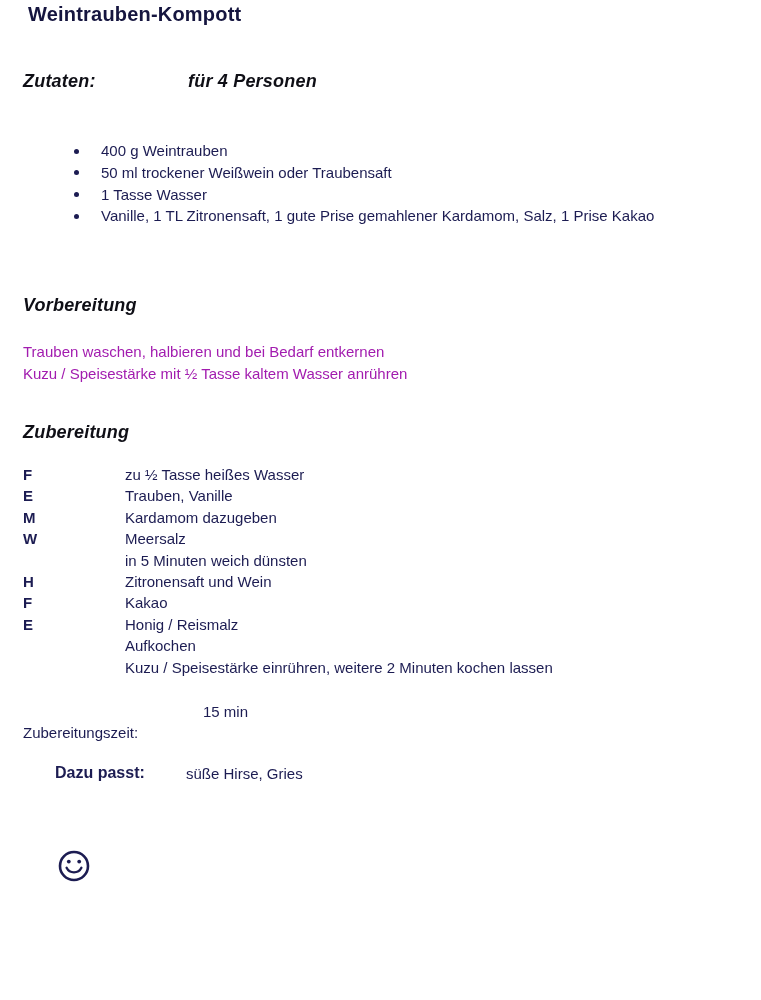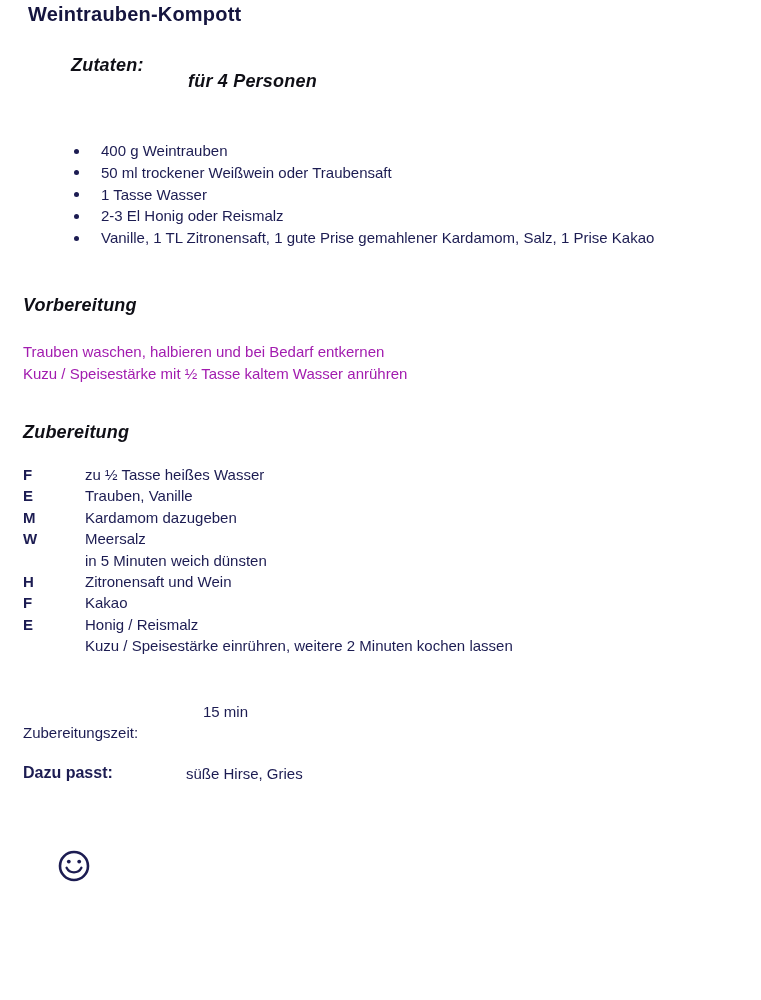--- a/index.html
+++ b/index.html
@@ -72,7 +72,7 @@
 
   <div class="abs title">Weintrauben-Kompott</div>
 
-  <div class="abs section-heading" style="left:23px; top:55px;margin-left:48px;">Zutaten:</div>
+  <div class="abs section-heading" style="left:23px; top:71px;">Zutaten:</div>
   <div class="abs section-heading" style="left:188px; top:71px;">für 4 Personen</div>
 
   <ul class="abs ingredients">

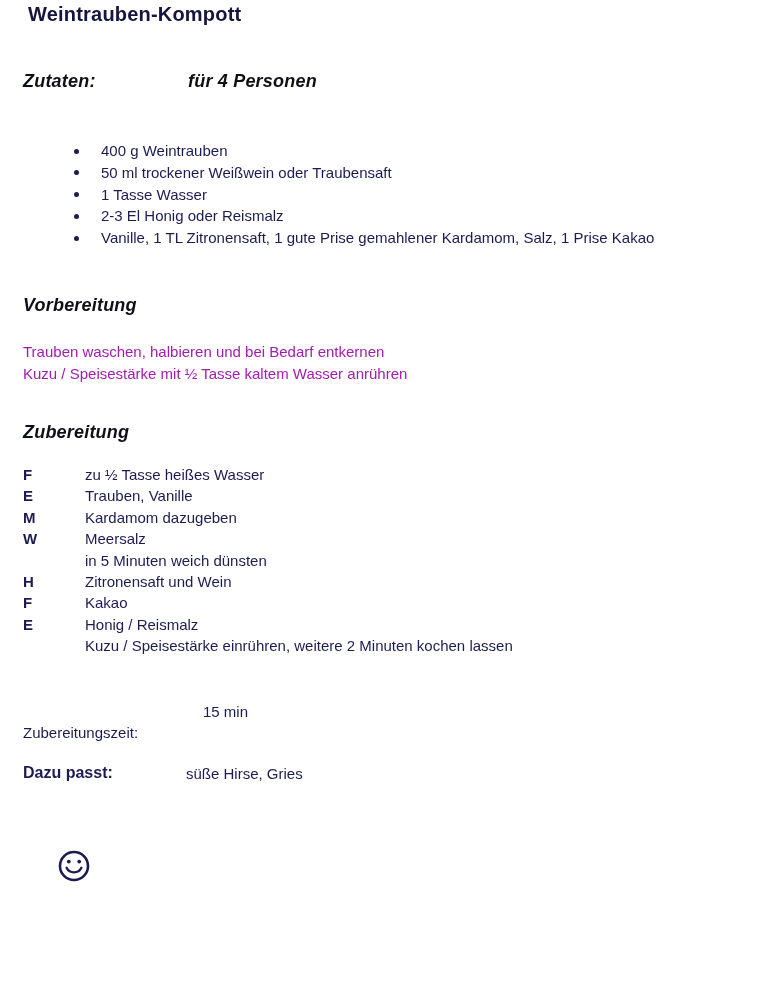--- a/index.html
+++ b/index.html
@@ -79,7 +79,6 @@
     <li>400 g Weintrauben</li>
     <li>50 ml trockener Weißwein oder Traubensaft</li>
     <li>1 Tasse Wasser</li>
-    <li>2-3 El Honig oder Reismalz</li>
     <li>Vanille, 1 TL Zitronensaft, 1 gute Prise gemahlener Kardamom, Salz, 1 Prise Kakao</li>
   </ul>
 

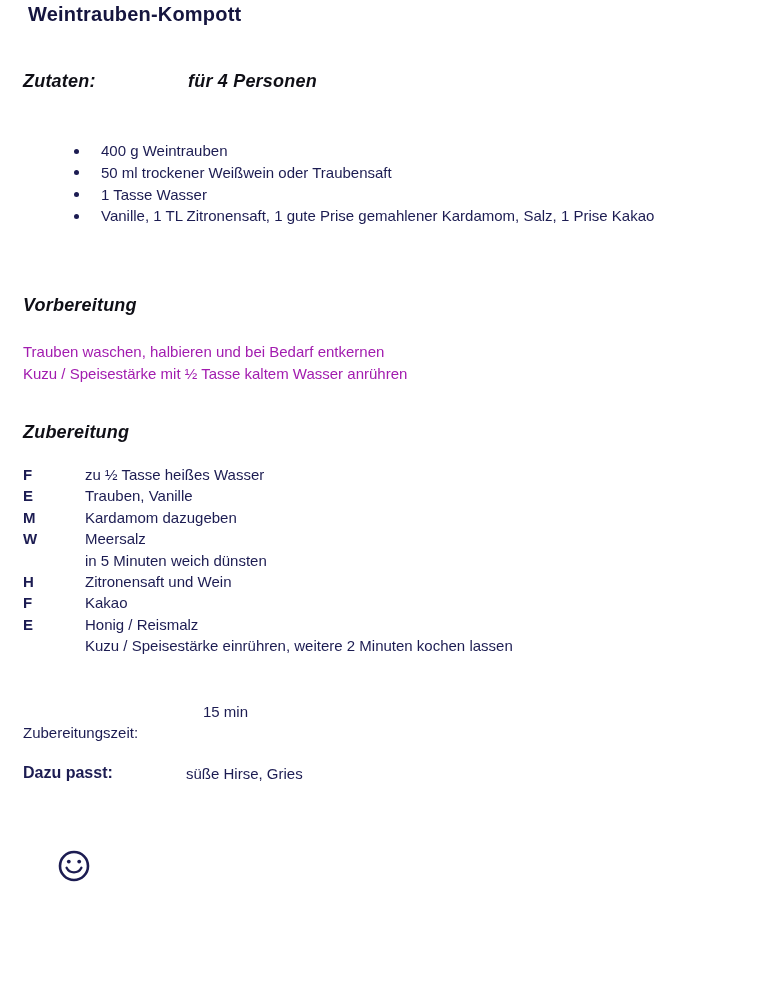--- a/index.html
+++ b/index.html
@@ -56,7 +56,7 @@
   .steps { left: 23px; top: 464px; width: 710px; }
   .step-row { display: flex; line-height: 21.4px; font-size: 15px; }
   .step-letter { width: 62px; flex: 0 0 62px; font-weight: bold; }
-  .step-text { flex: 1; }
+  .step-text { flex: 1; margin-left: 40px; }
 
   .kv-label { font-size: 15px; }
   .kv-label.bold { font-weight: bold; font-size: 16px; }

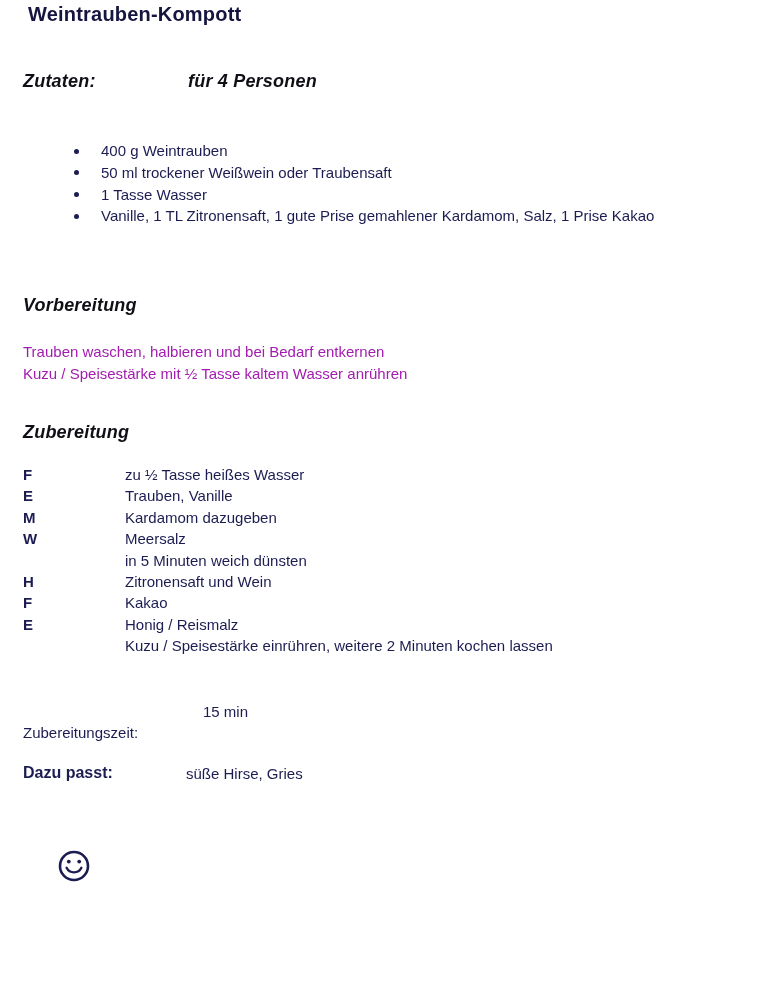--- a/index.html
+++ b/index.html
@@ -125,6 +125,10 @@
     </div>
     <div class="step-row">
       <span class="step-letter"></span>
+      <span class="step-text">Aufkochen</span>
+    </div>
+    <div class="step-row">
+      <span class="step-letter"></span>
       <span class="step-text">Kuzu / Speisestärke einrühren, weitere 2 Minuten kochen lassen</span>
     </div>
   </div>

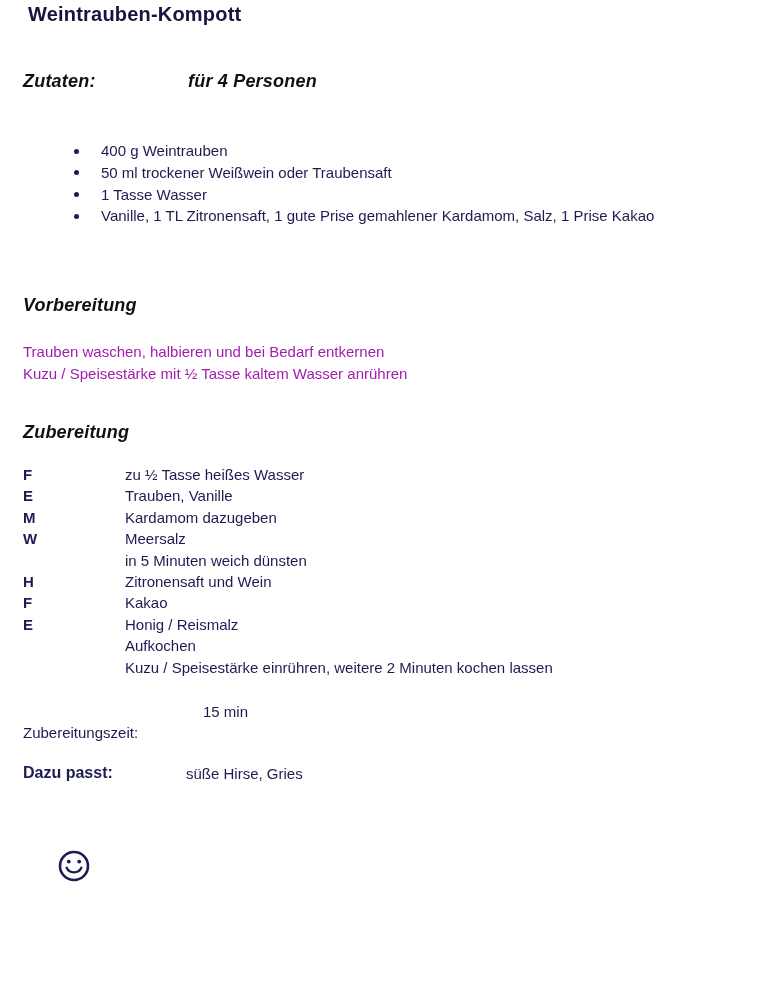--- a/index.html
+++ b/index.html
@@ -59,7 +59,7 @@
   .step-text { flex: 1; margin-left: 40px; }
 
   .kv-label { font-size: 15px; }
-  .kv-label.bold { font-weight: bold; font-size: 16px; }
+  .kv-label.bold { font-weight: bold; font-size: 16px; margin-left: 32px; }
   .kv-value { font-size: 15px; }
 
   .smiley { left: 58px; top: 850px; width: 32px; height: 32px; }

